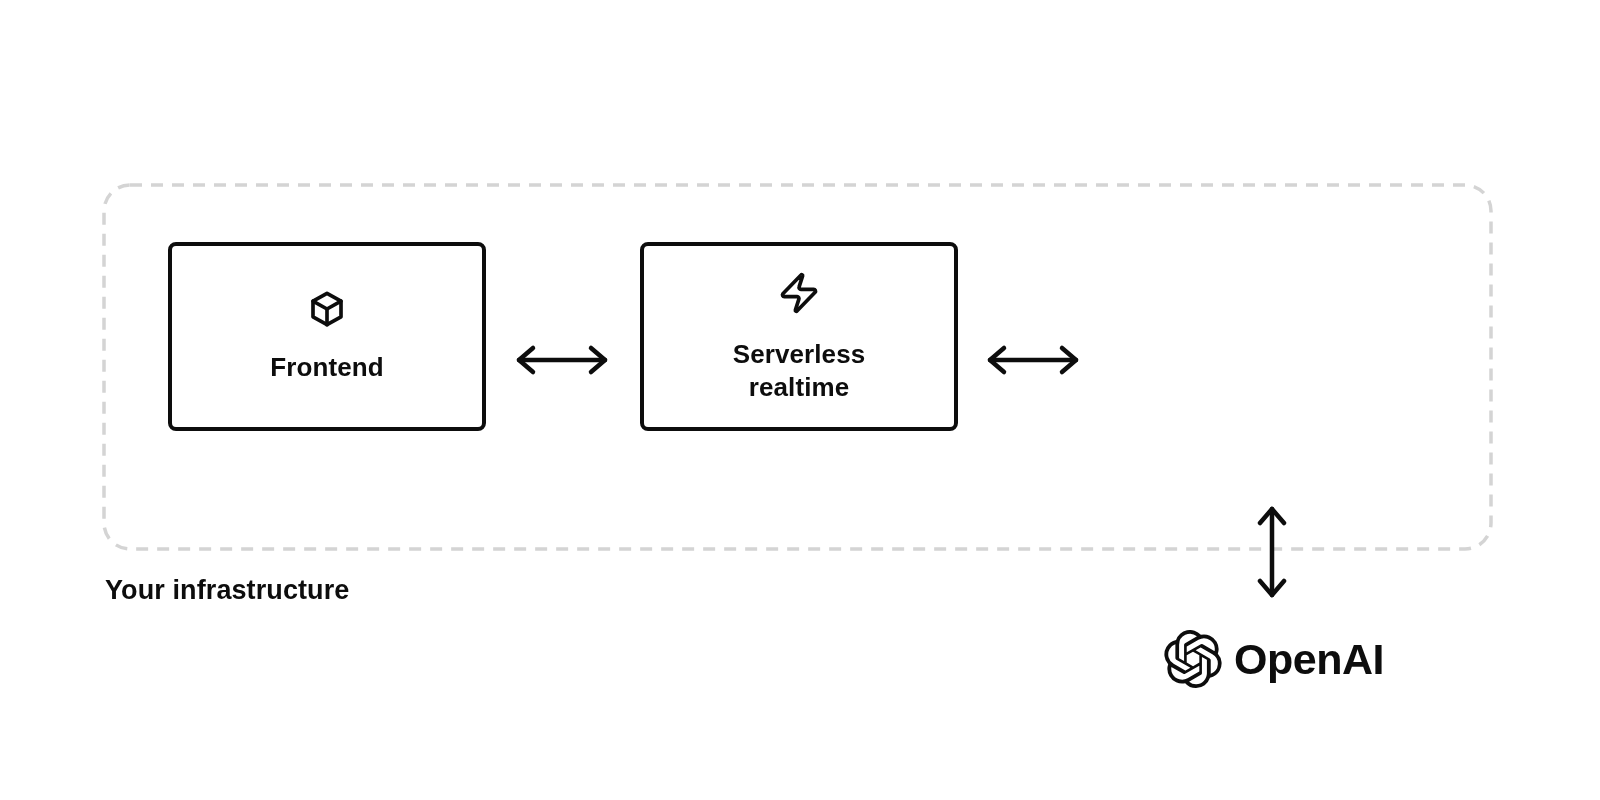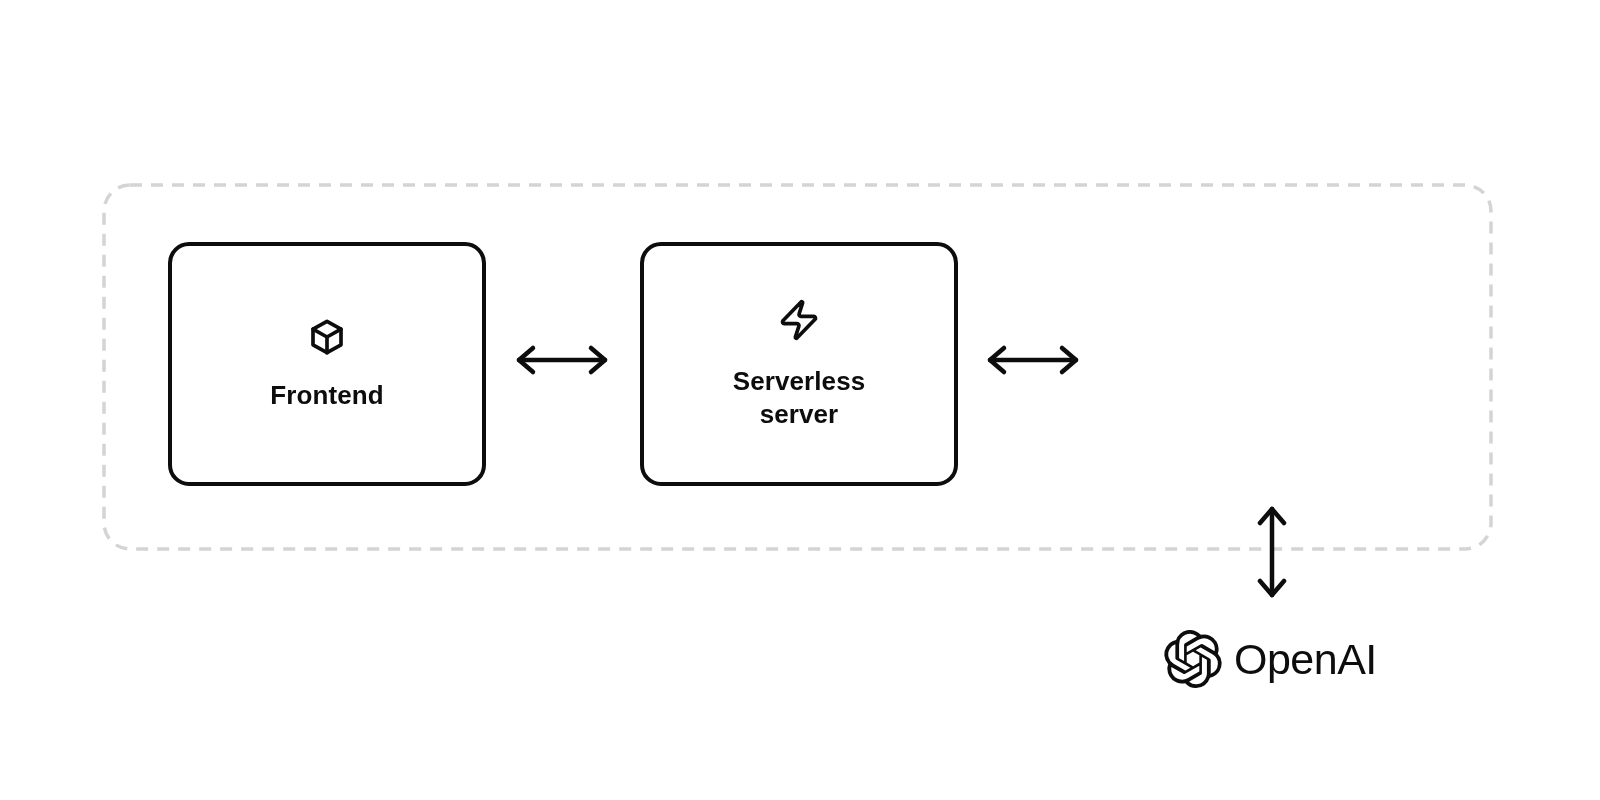--- a/index.html
+++ b/index.html
@@ -30,10 +30,10 @@
     position:absolute;
     top:242px;
     width:318px;
-    height:244px;
+    height:189px;
     background:#ffffff;
     border:4px solid var(--node-border,#0d0d0d);
-    border-radius:21px;
+    border-radius:8px;
     display:flex;
     flex-direction:column;
     align-items:center;

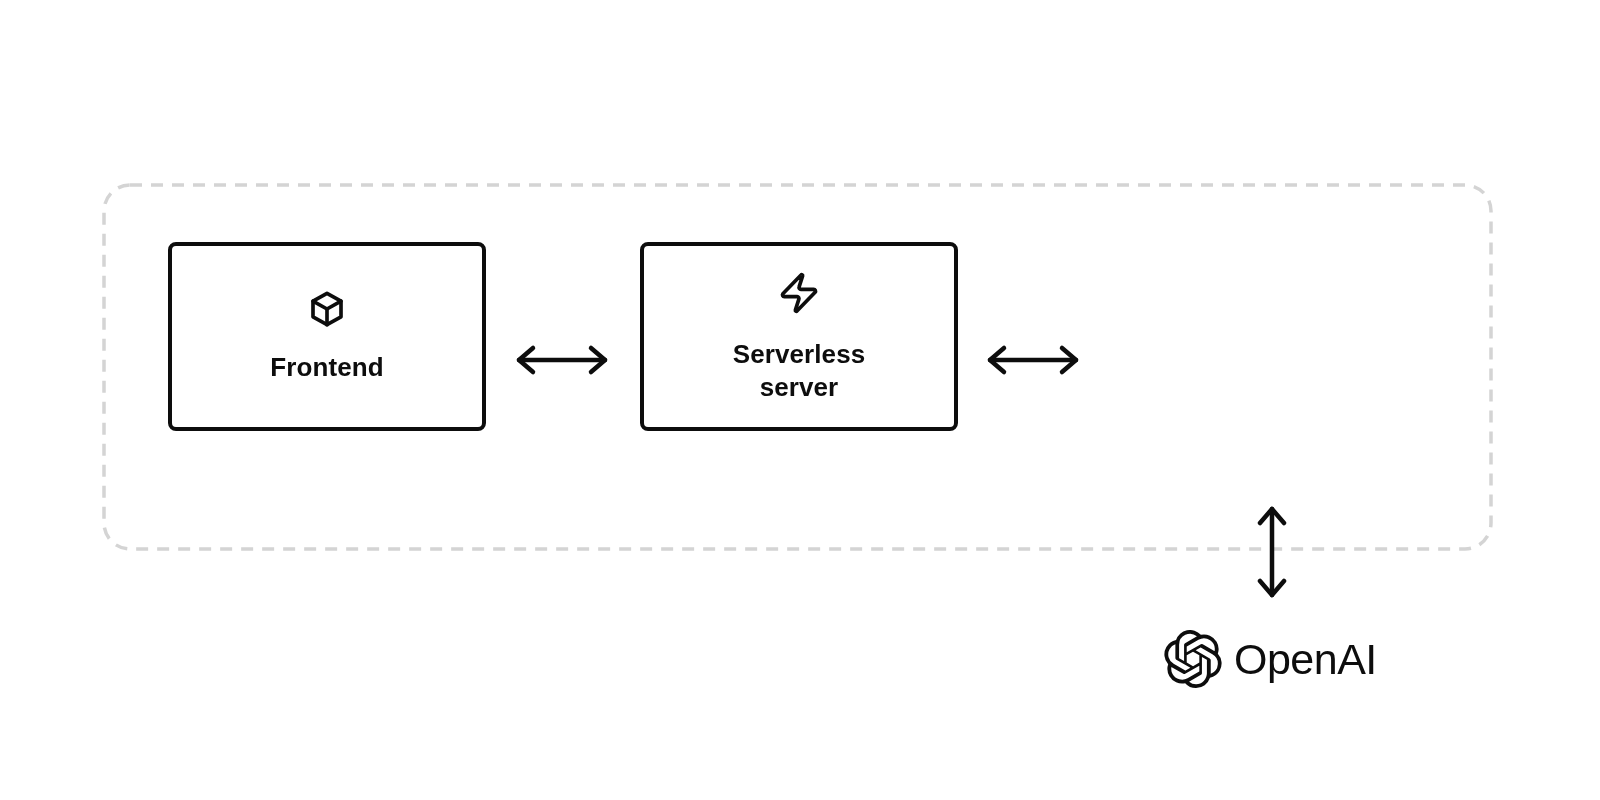--- a/index.html
+++ b/index.html
@@ -127,7 +127,7 @@
       <path d="M4 14a1 1 0 0 1-.78-1.63l9.9-10.2a.5.5 0 0 1 .86.46l-1.92 6.02A1 1 0 0 0 13 10h7a1 1 0 0 1 .78 1.63l-9.9 10.2a.5.5 0 0 1-.86-.46l1.92-6.02A1 1 0 0 0 11 14z" fill="none" stroke="#0d0d0d" stroke-width="2" stroke-linecap="round" stroke-linejoin="round"></path>
     </svg>
     <div class="node-label">Serverless
-server</div>
+realtime</div>
   </div>
 
   <svg class="arrow-h arrow-h--two" viewBox="0 0 104 40" aria-hidden="true">

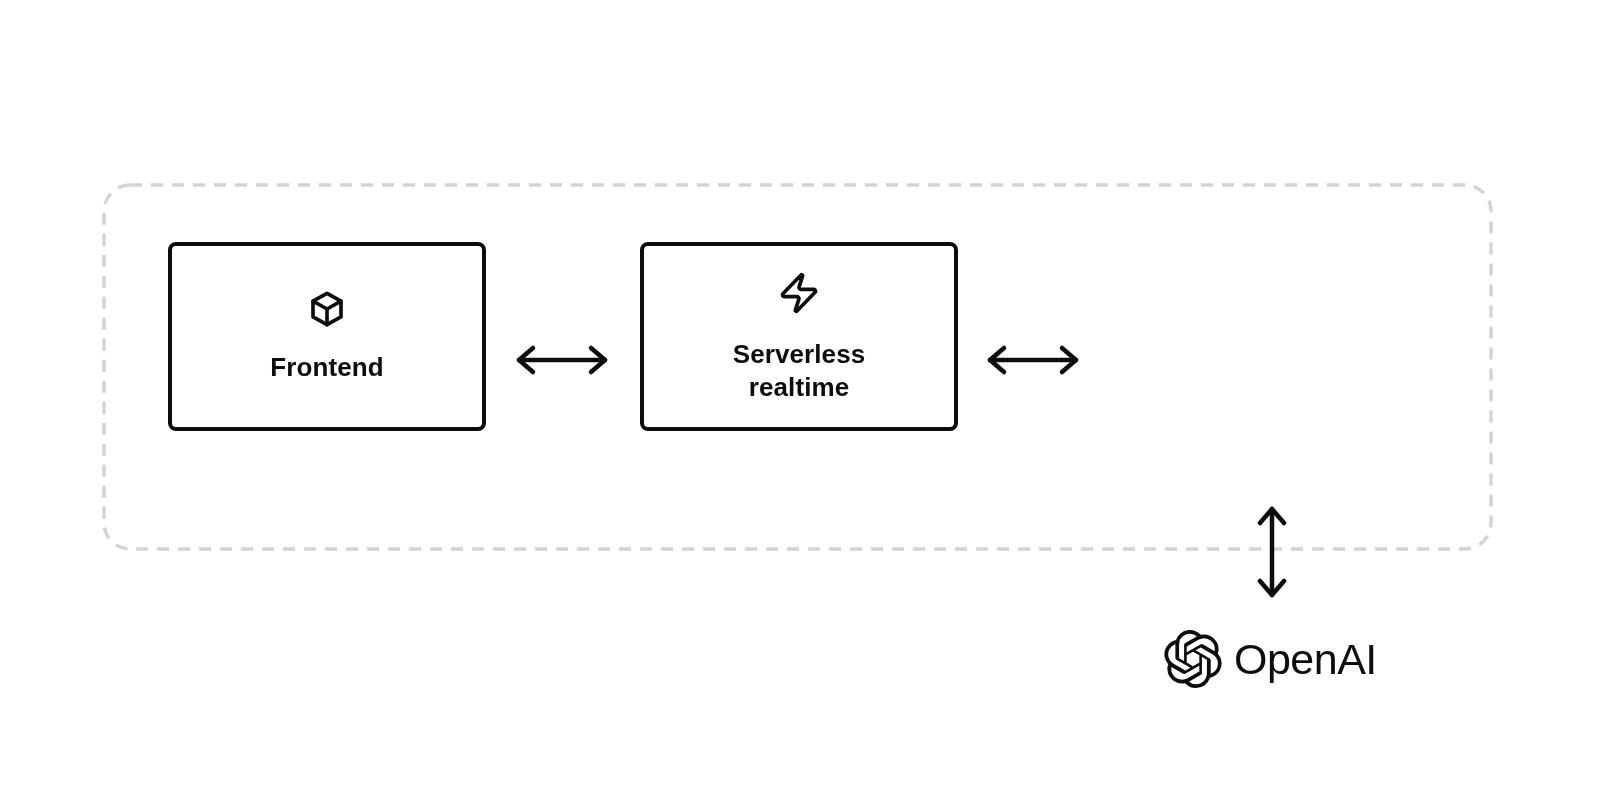--- a/index.html
+++ b/index.html
@@ -147,6 +147,7 @@
     </g>
   </svg>
 
+  <div class="infra-label">Your infrastructure</div>
 
   <div class="brand">
     <svg width="58" height="58" viewBox="0 0 24 24" aria-hidden="true">

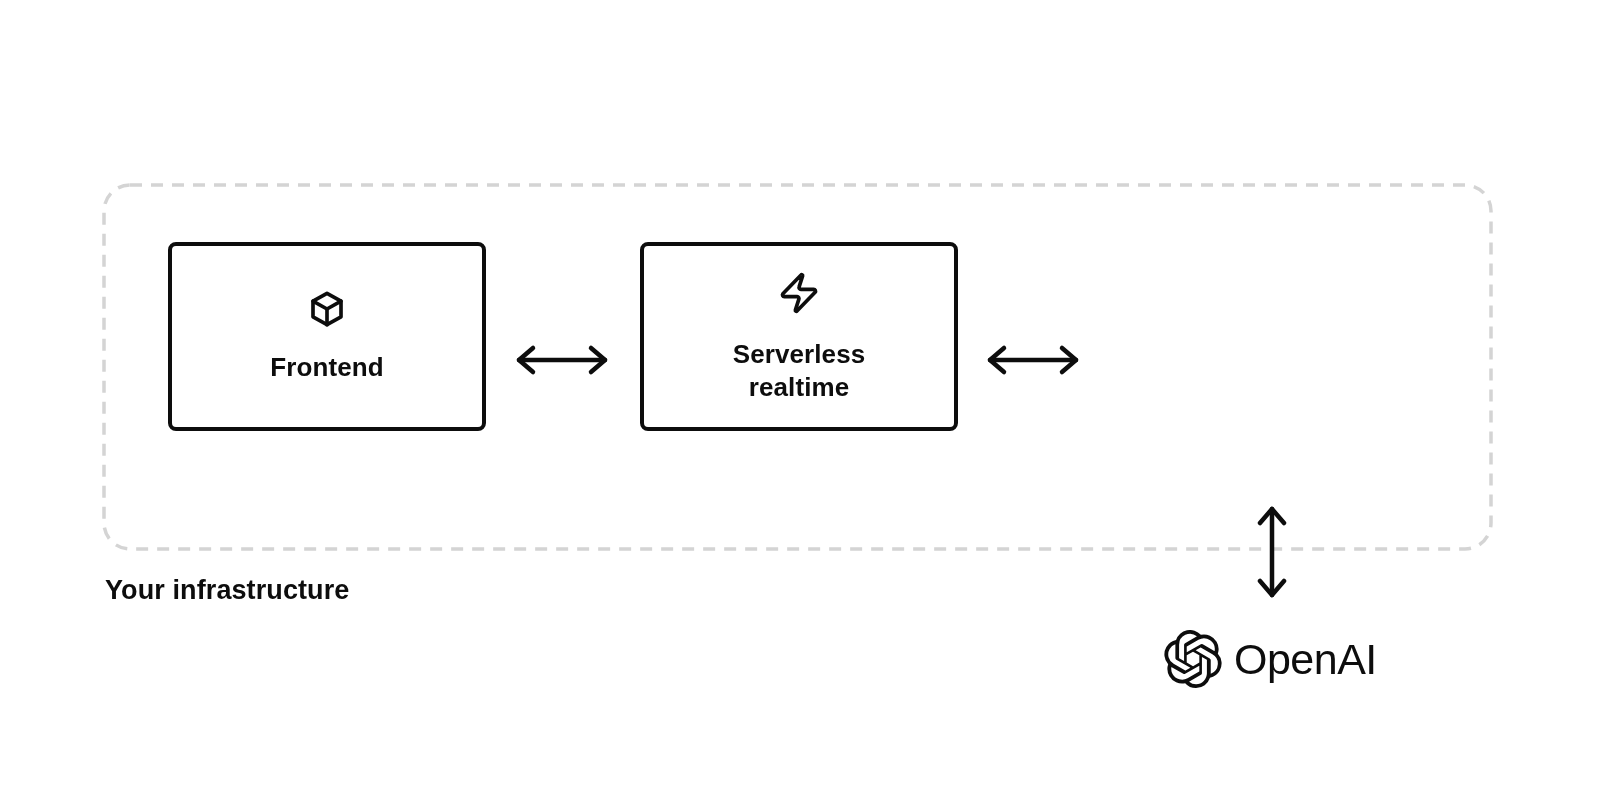--- a/index.html
+++ b/index.html
@@ -88,7 +88,7 @@
   }
   .brand-word{
     font-size:43px;
-    font-weight:400;
+    font-weight:700;
     color:var(--text,#0d0d0d);
     letter-spacing:-0.5px;
   }

